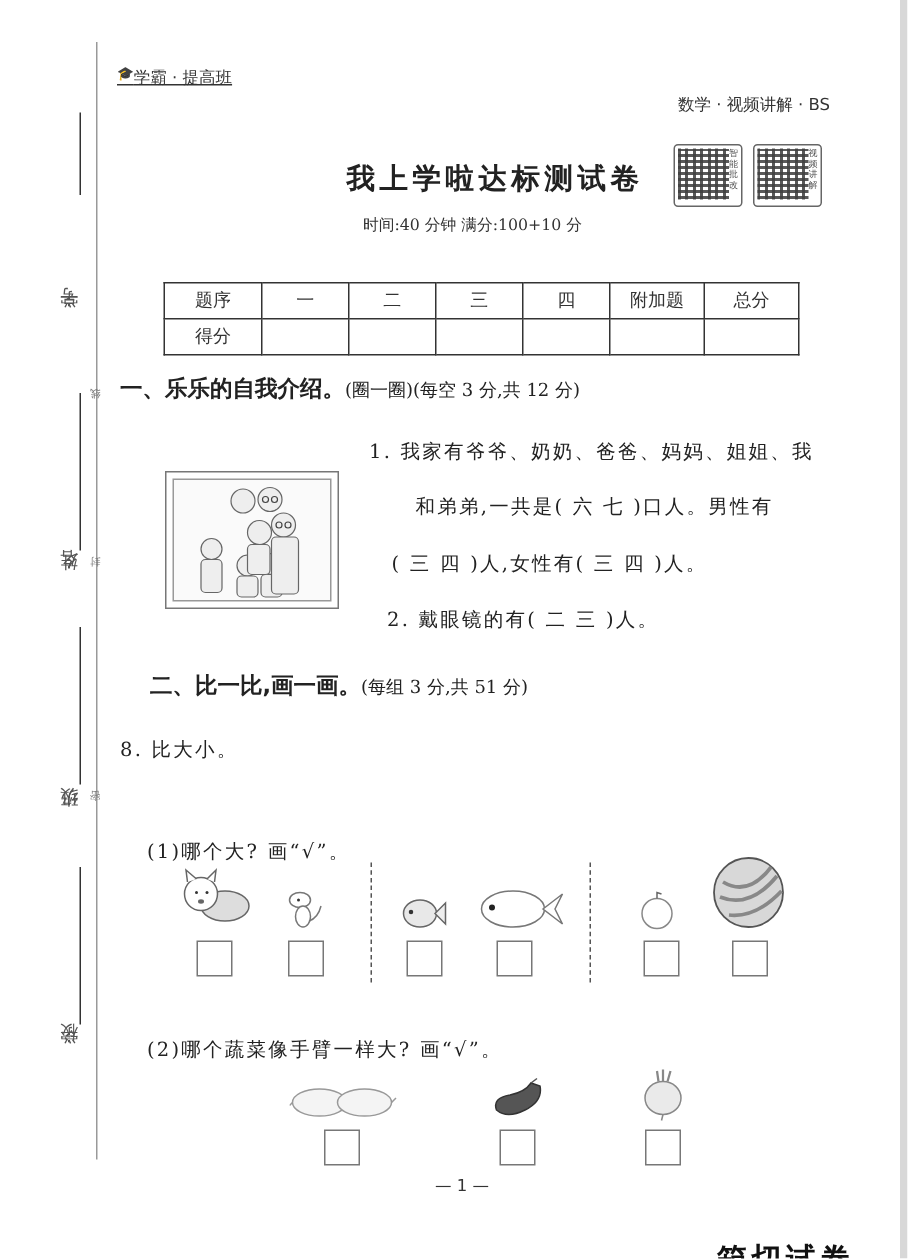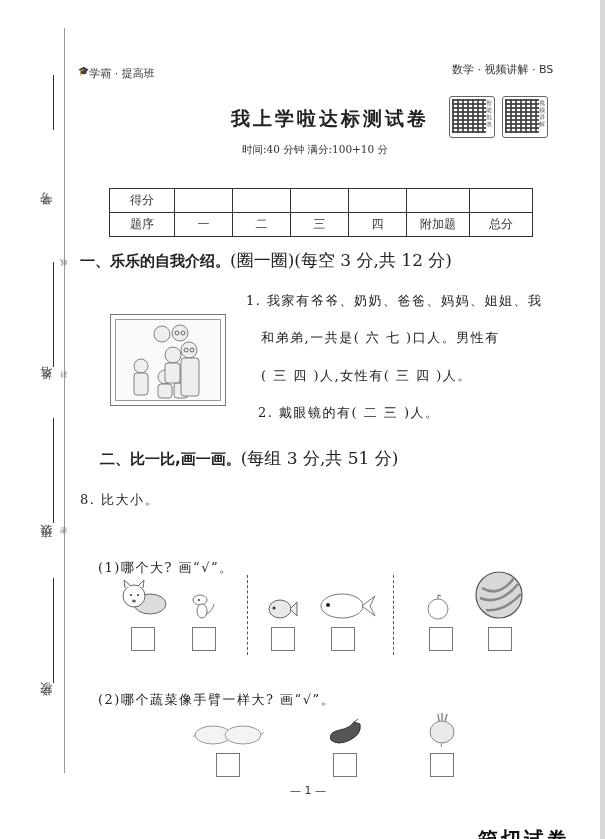--- a/index.html
+++ b/index.html
@@ -11,7 +11,7 @@
   .seg{position:absolute;left:53px;width:0;border-left:1.5px solid #333;}
   .vlabel{position:absolute;left:38px;writing-mode:vertical-rl;transform:rotate(180deg);font-size:12px;color:#555;letter-spacing:2px;}
   .seal{position:absolute;left:59px;font-size:7px;color:#777;background:#fff;writing-mode:vertical-rl;transform:rotate(180deg);}
-  .header-left{left:78px;top:66px;font-size:11px;color:#333;}
+  .header-left{left:78px;top:44px;font-size:11px;color:#333;text-decoration:underline;}
   .header-right{left:452px;top:62px;font-size:11px;color:#333;}
   .title{left:0;width:660px;top:106px;text-align:center;font-size:19px;font-weight:bold;letter-spacing:3px;font-family:"DejaVu Serif",serif;}
   .subtitle{left:0;width:630px;top:143px;text-align:center;font-size:10.5px;color:#333;}

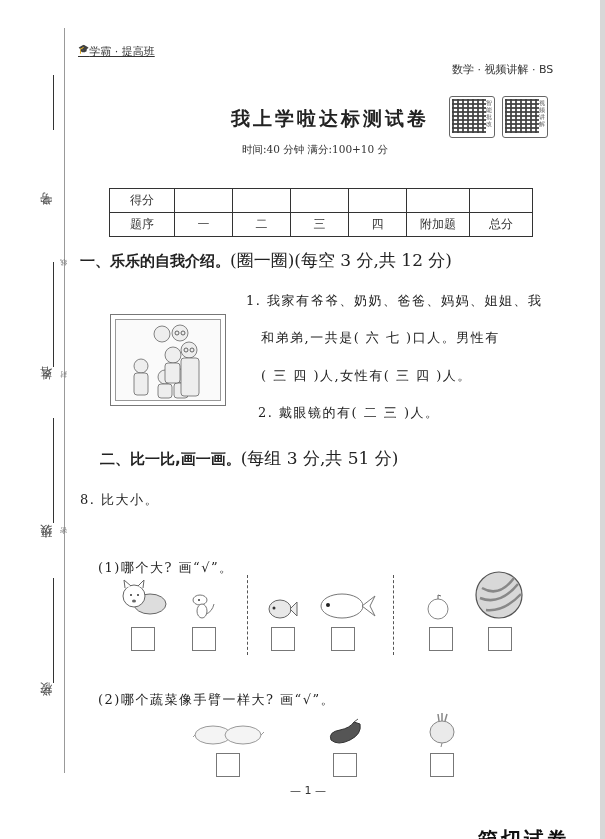--- a/index.html
+++ b/index.html
@@ -69,15 +69,6 @@
 <table class="score sans">
   <tbody>
       <tr>
-    <td>得分</td>
-    <td></td>
-    <td></td>
-    <td></td>
-    <td></td>
-    <td></td>
-    <td></td>
-  </tr>
-  <tr>
     <td style="width:62px;">题序</td>
     <td style="width:55px;">一</td>
     <td style="width:55px;">二</td>
@@ -85,6 +76,15 @@
     <td style="width:55px;">四</td>
     <td style="width:60px;">附加题</td>
     <td style="width:60px;">总分</td>
+  </tr>
+  <tr>
+    <td>得分</td>
+    <td></td>
+    <td></td>
+    <td></td>
+    <td></td>
+    <td></td>
+    <td></td>
   </tr>
 </tbody>
   </table>

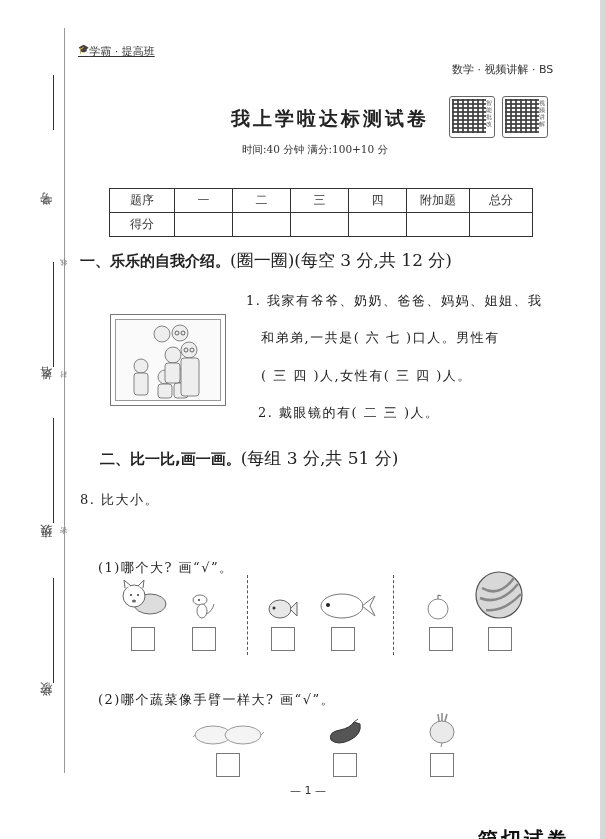--- a/index.html
+++ b/index.html
@@ -23,7 +23,7 @@
   table.score{position:absolute;left:109px;top:188px;border-collapse:collapse;font-size:12px;}
   table.score td{border:1px solid #333;height:21px;text-align:center;color:#333;}
   .sec-head{font-size:15px;font-weight:bold;font-family:"DejaVu Sans",sans-serif;}
-  .sec-note{font-size:17px;font-weight:normal;font-family:"DejaVu Serif",serif;color:#222;}
+  .sec-note{font-size:12px;font-weight:normal;font-family:"DejaVu Serif",serif;color:#222;}
   .qline{font-size:13px;letter-spacing:1.5px;text-align:center;}
   .photo{position:absolute;left:110px;top:314px;width:114px;height:90px;border:1.5px solid #777;}
   .photo .inner{position:absolute;left:4px;top:4px;right:4px;bottom:4px;border:1px solid #999;background:#fafafa;overflow:hidden;}

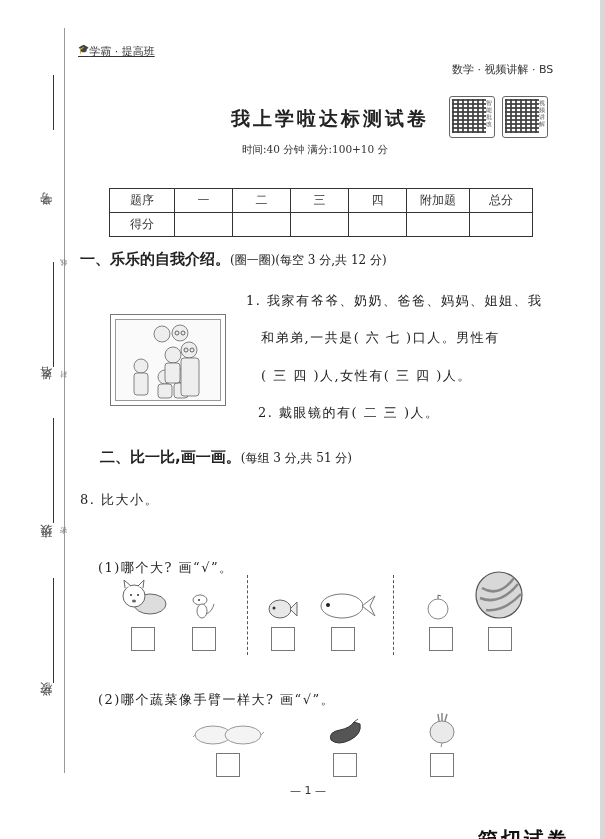--- a/index.html
+++ b/index.html
@@ -121,7 +121,7 @@
 </div>
 
 <div class="abs qline" style="left:246px;top:292px;">1. 我家有爷爷、奶奶、爸爸、妈妈、姐姐、我</div>
-<div class="abs qline" style="left:261px;top:329px;">和弟弟,一共是( 六   七 )口人。男性有</div>
+<div class="abs qline" style="left:277px;top:329px;">和弟弟,一共是( 六   七 )口人。男性有</div>
 <div class="abs qline" style="left:261px;top:367px;">( 三   四 )人,女性有( 三   四 )人。</div>
 <div class="abs qline" style="left:258px;top:404px;">2. 戴眼镜的有( 二   三 )人。</div>
 

